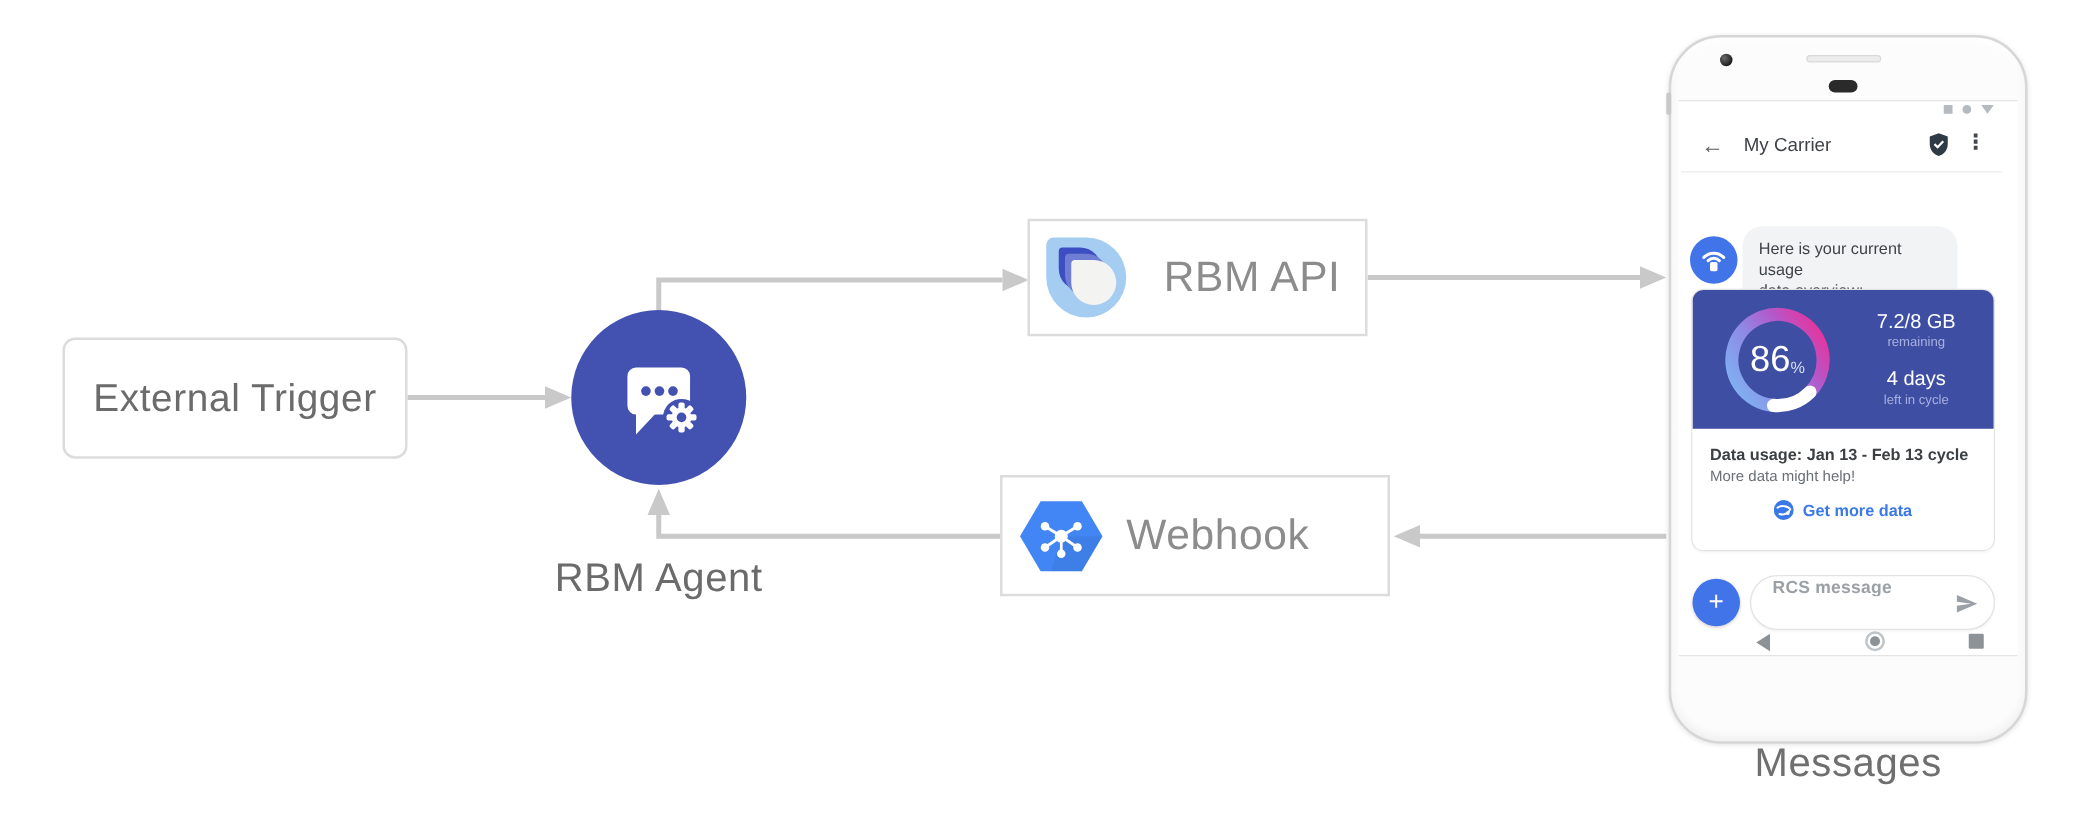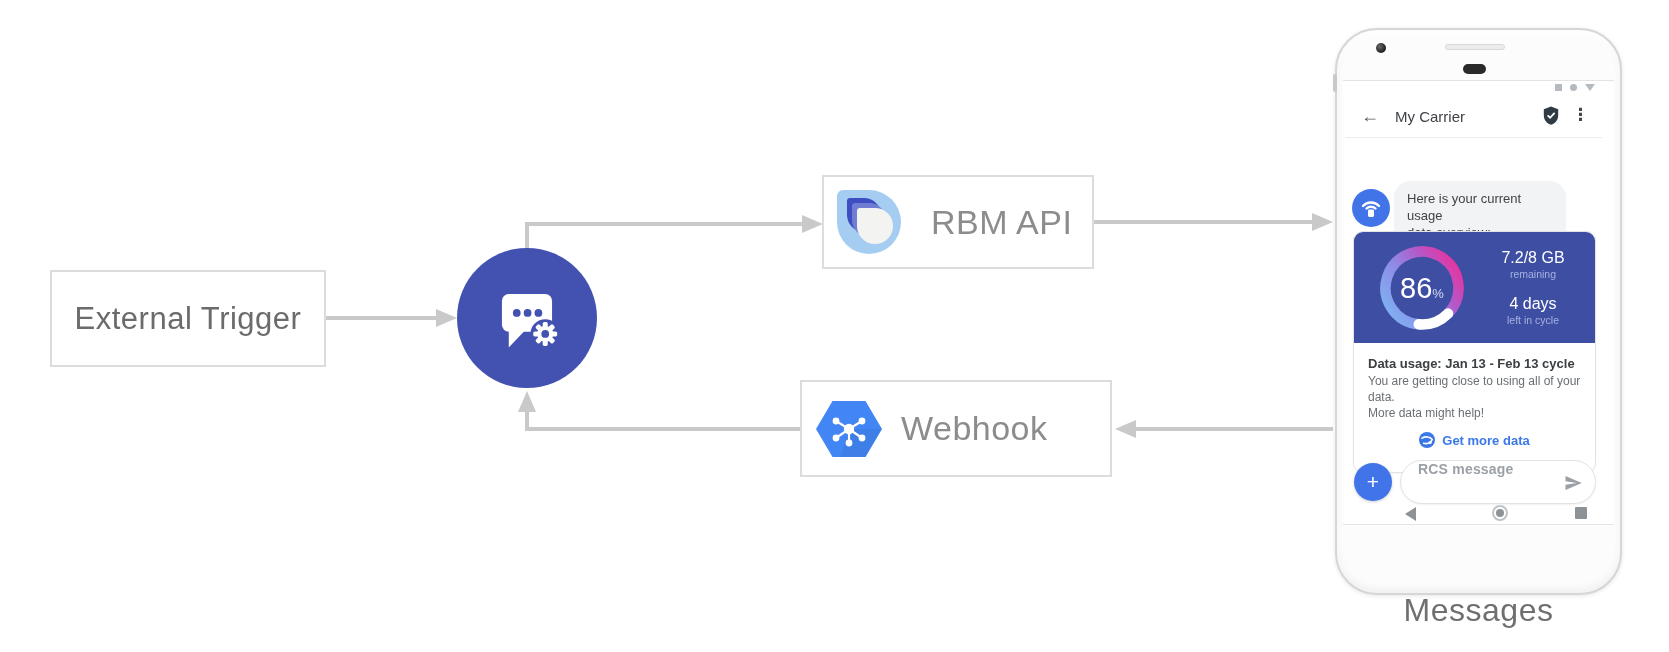--- a/index.html
+++ b/index.html
@@ -14,7 +14,7 @@
   .node-box { position:absolute; background:#fff; border:2px solid #dcdcdc; display:flex; align-items:center; z-index:2; }
   .node-label { font-weight:300; letter-spacing:0.5px; }
 
-  #external-box { left:50px; top:270px; width:276px; height:97px; justify-content:center; }
+  #external-box { left:50px; top:270px; width:276px; height:97px; justify-content:center;border-radius:10px; }
   #external-box .node-label { font-size:31px; color:#6b6b6b; }
 
   #agent-circle { position:absolute; left:457px; top:248px; width:140px; height:140px; border-radius:50%;

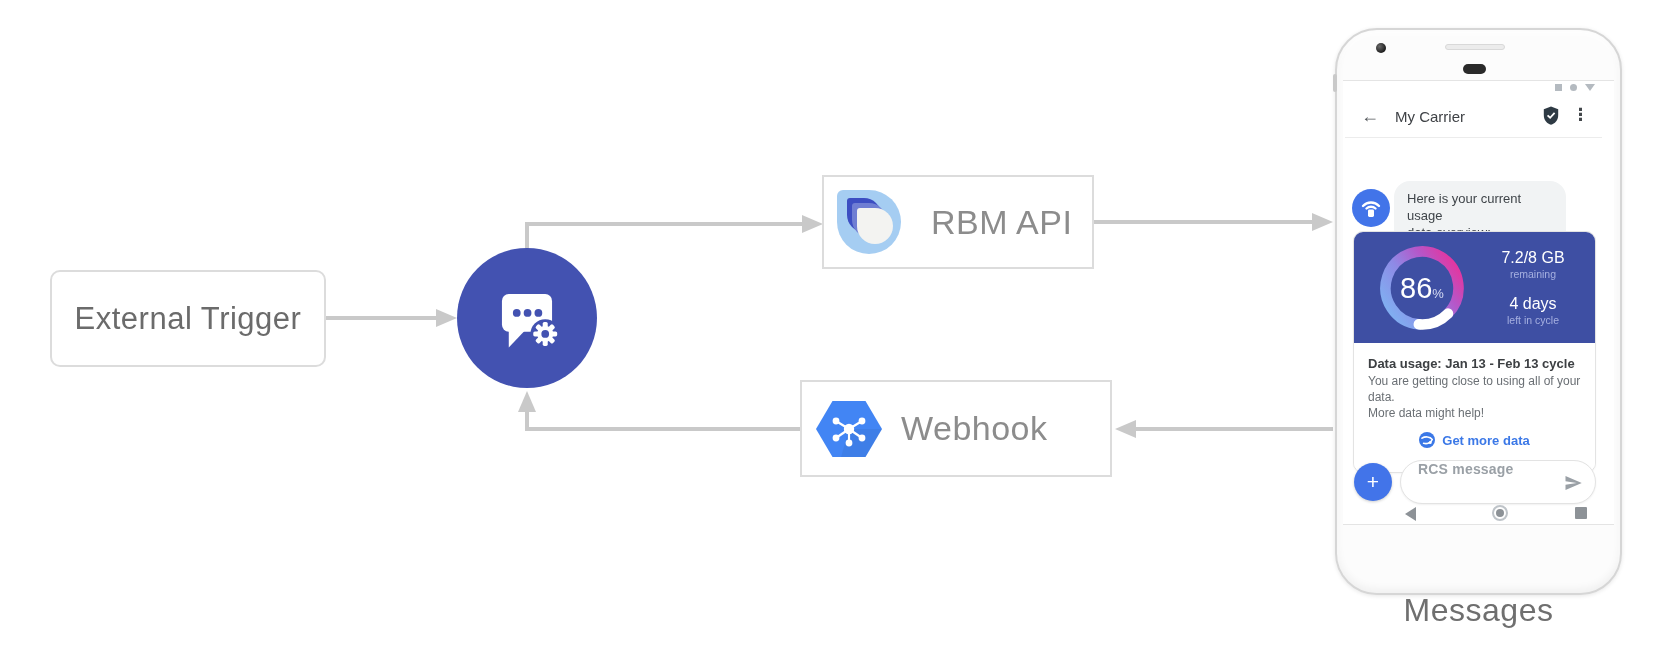--- a/index.html
+++ b/index.html
@@ -266,7 +266,6 @@
           </div>
           <div id="card-white">
             <div id="card-title">Data usage: Jan 13 - Feb 13 cycle</div>
-            <div class="card-body-line">You are getting close to using all of your data.</div>
             <div class="card-body-line">More data might help!</div>
             <div id="card-action">
               <svg width="16" height="16" viewBox="0 0 16 16">

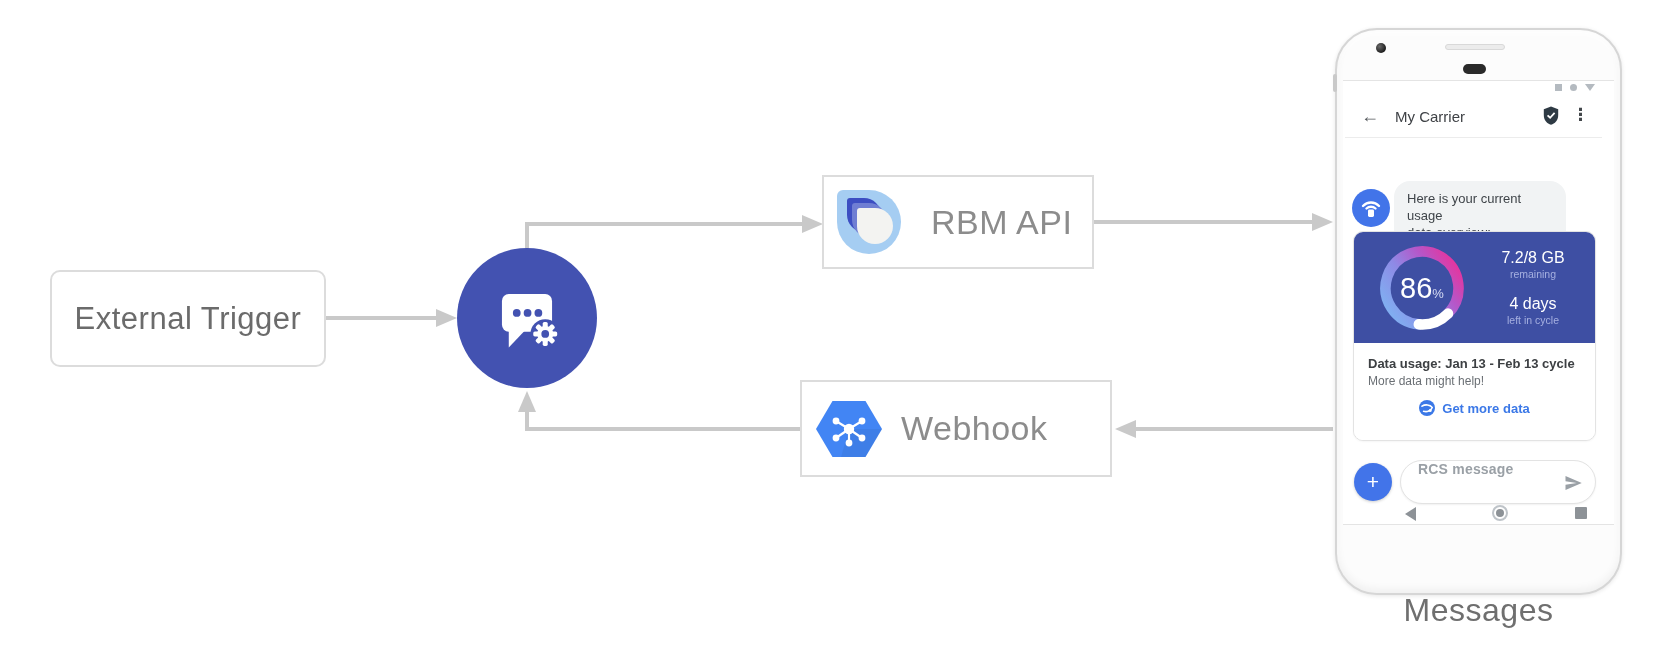--- a/index.html
+++ b/index.html
@@ -164,6 +164,7 @@
       </g>
     </svg>
   </div>
+  <div id="agent-label">RBM Agent</div>
 
   <div id="api-box" class="node-box">
     <div class="rbm-logo">

